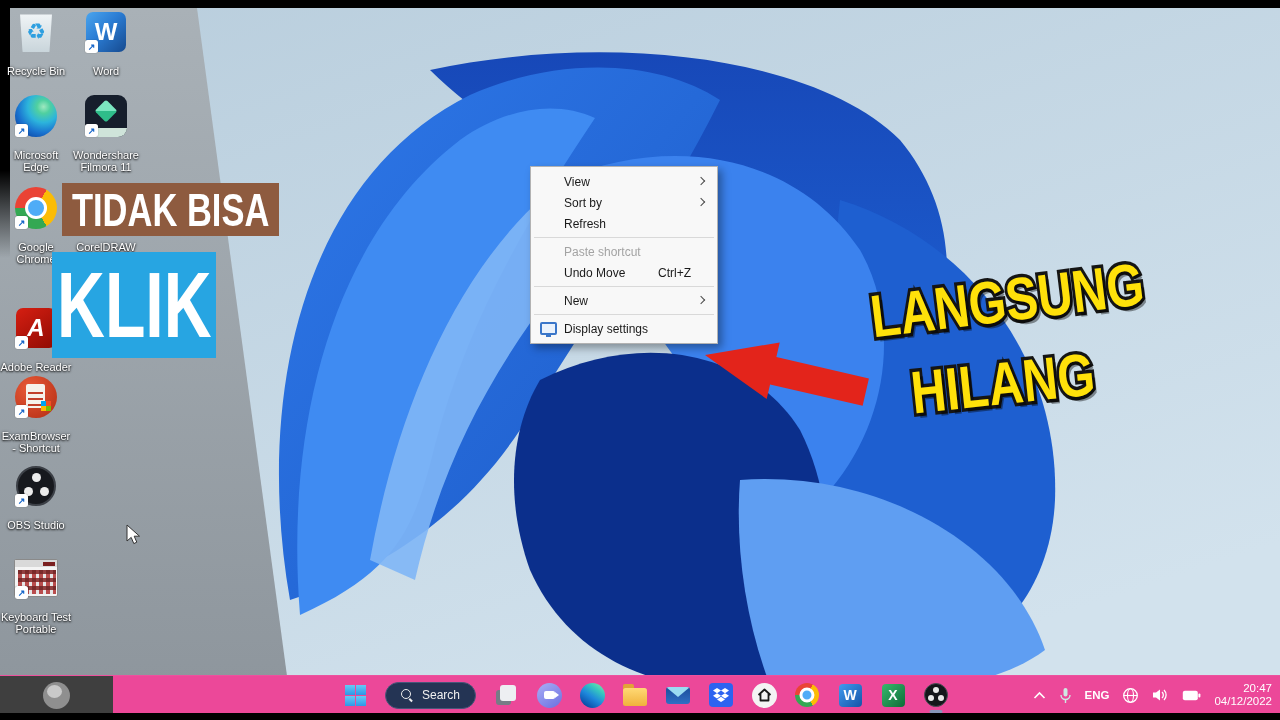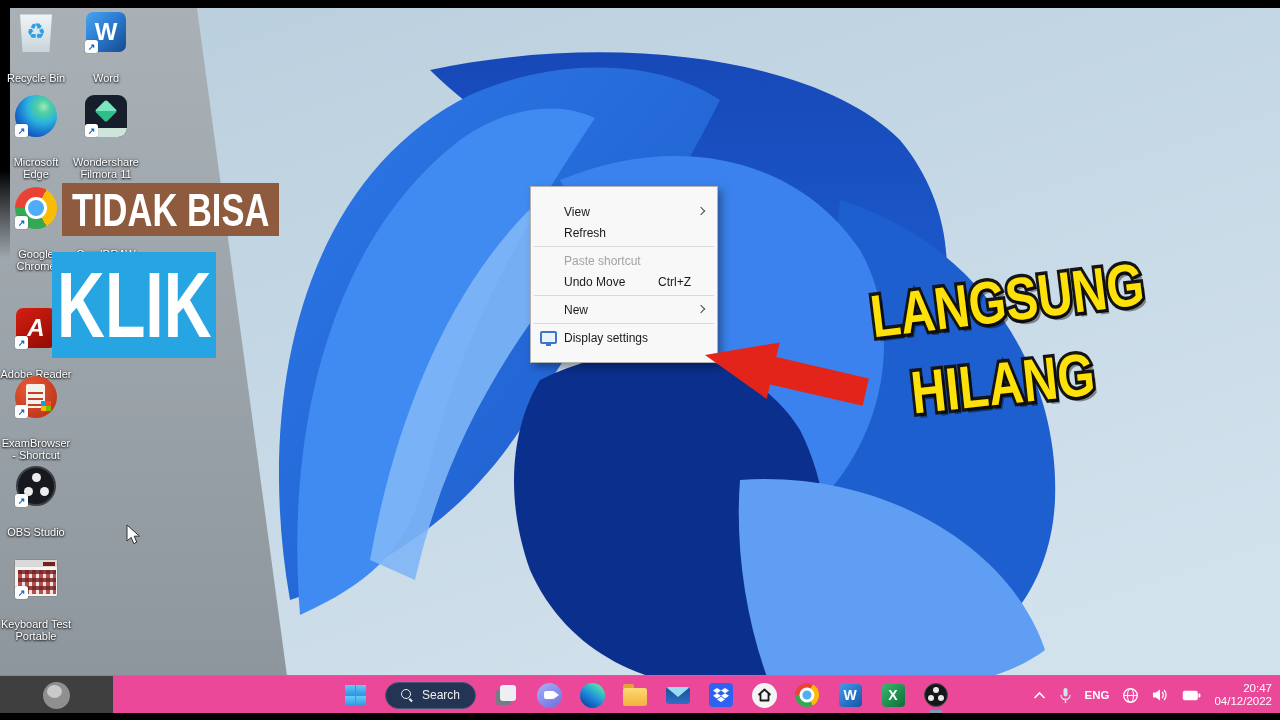--- a/index.html
+++ b/index.html
@@ -14,7 +14,7 @@
   
   .desktop-icon{position:absolute;width:72px;display:flex;flex-direction:column;align-items:center;z-index:2;}
   .di-img{width:44px;height:44px;position:relative;display:flex;align-items:center;justify-content:center;}
-  .di-label{margin-top:18px;font-size:11px;line-height:12px;color:#fff;text-align:center;
+  .di-label{margin-top:11px;font-size:11px;line-height:12px;color:#fff;text-align:center;
     text-shadow:0 1px 2px rgba(0,0,0,.95),0 0 3px rgba(0,0,0,.6);word-wrap:break-word;max-width:72px;}
   .shortcut-badge{position:absolute;left:1px;bottom:1px;width:13px;height:13px;background:#fff;border-radius:2.5px;
     display:flex;align-items:center;justify-content:center;font-size:9px;font-weight:700;color:#1464c8;

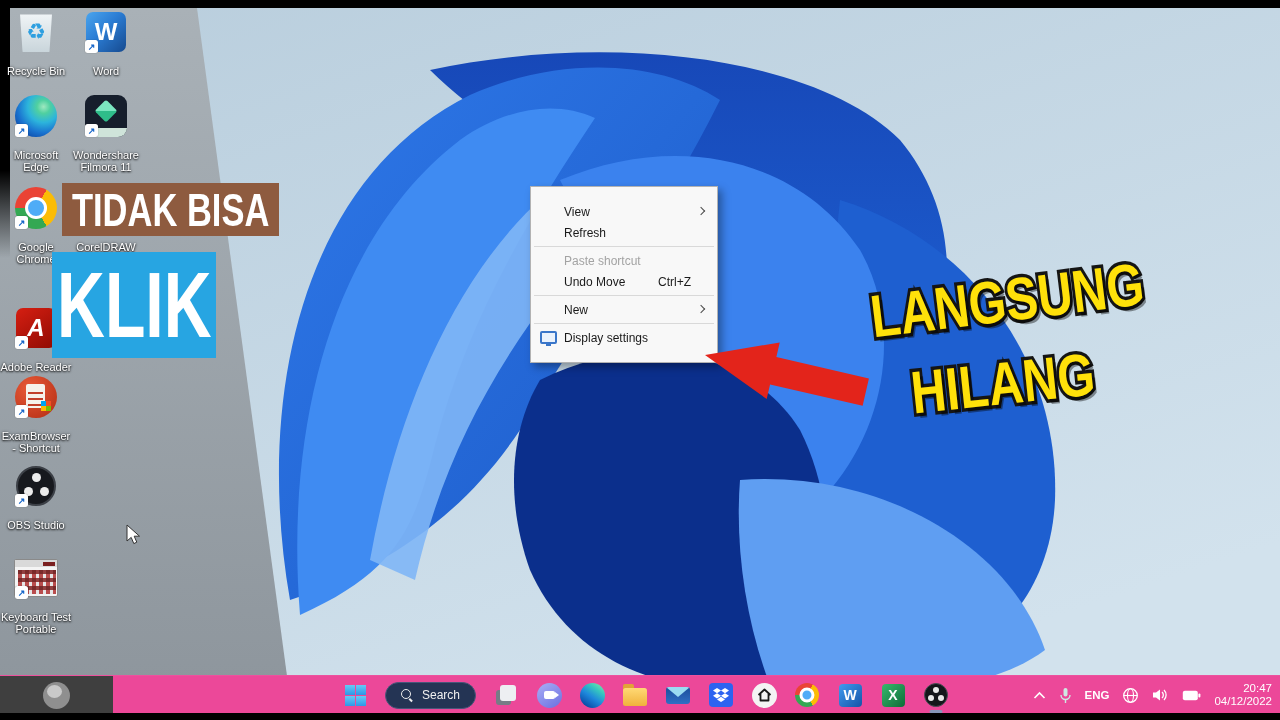--- a/index.html
+++ b/index.html
@@ -56,8 +56,8 @@
     background-blend-mode:multiply;opacity:.85;}
 
   
-  #context-menu{position:absolute;left:530px;top:186px;width:188px;z-index:3;background:#f8f8f8;
-    border:1px solid #b2b2b2;box-shadow:4px 4px 8px rgba(0,0,0,.35);padding:14px 0;}
+  #context-menu{position:absolute;left:530px;top:166px;width:188px;z-index:3;background:#f8f8f8;
+    border:1px solid #b2b2b2;box-shadow:4px 4px 8px rgba(0,0,0,.35);padding:4px 0;}
   .menu-item{position:relative;height:21px;display:flex;align-items:center;padding-left:33px;
     font-size:12px;color:#1a1a1a;cursor:default;}
   .menu-item.disabled{color:#a3a3a3;}

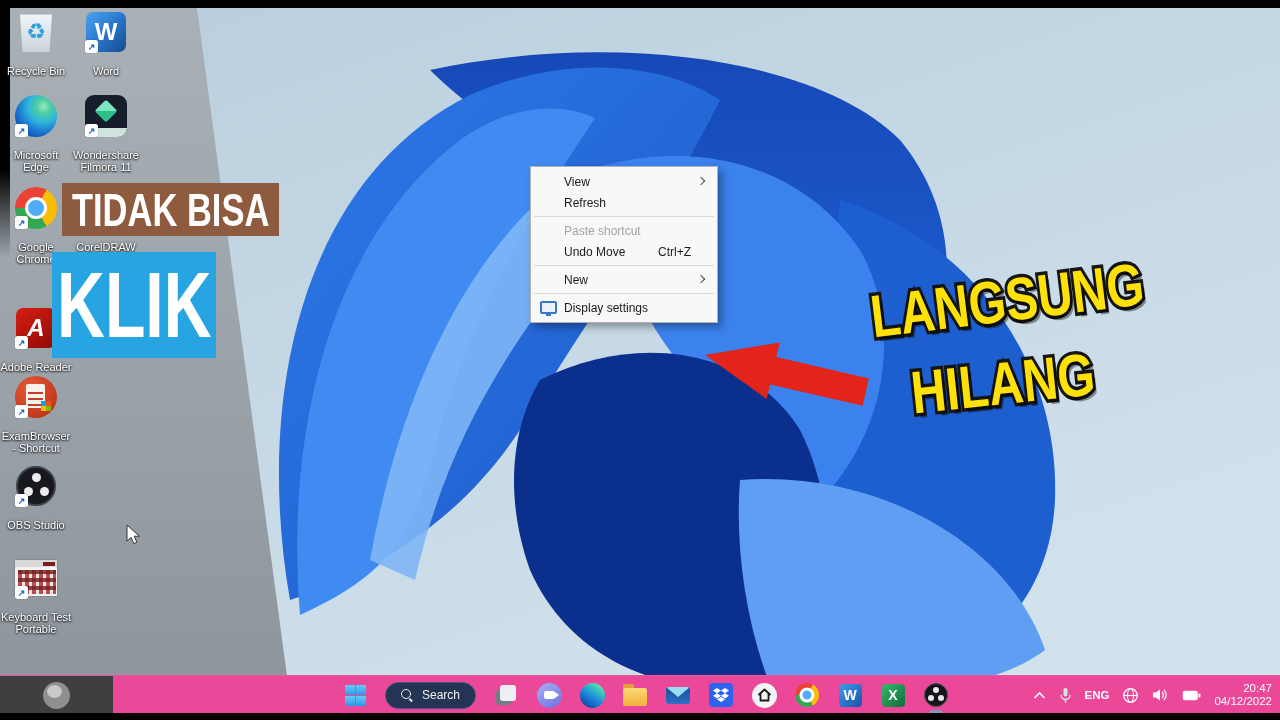--- a/index.html
+++ b/index.html
@@ -271,6 +271,10 @@
       <i class="menu-chevron"></i>
     </div>
     <div class="menu-item">
+      <span>Sort by</span>
+      <i class="menu-chevron"></i>
+    </div>
+    <div class="menu-item">
       <span>Refresh</span>
     </div>
     <div class="menu-sep"></div>

